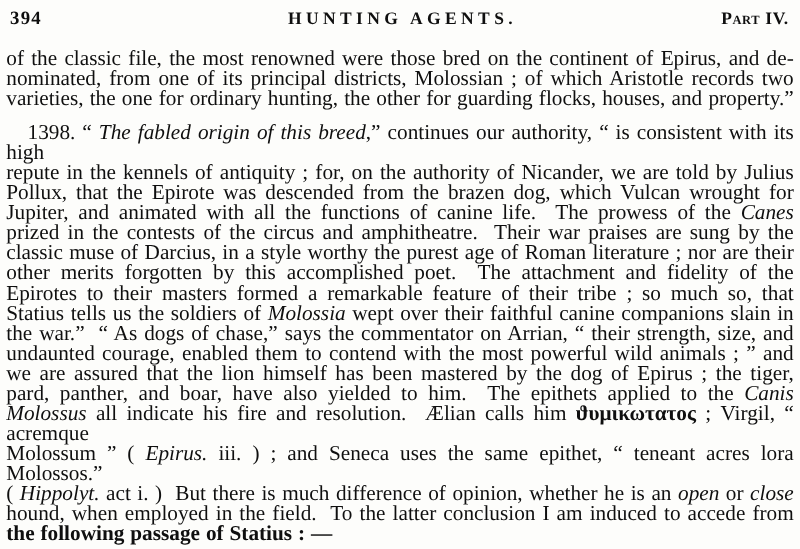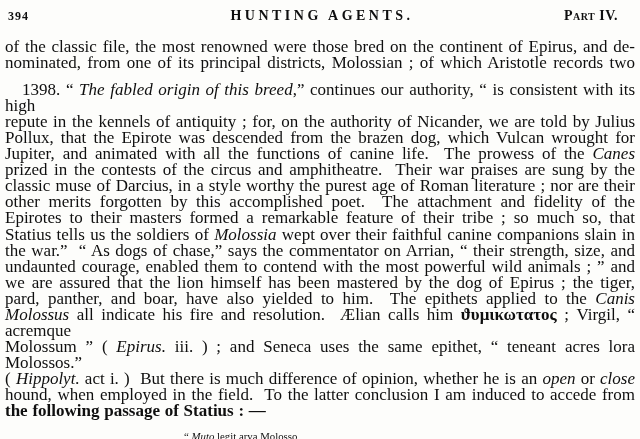--- a/index.html
+++ b/index.html
@@ -23,7 +23,7 @@
   }
   .header .pagenum {
     position: absolute; left: 2px; bottom: 0;
-    font-size: 12px; letter-spacing: 1px;
+    font-size: 15px; letter-spacing: 1px;
   }
   .header .title {
     position: absolute; left: 4px; right: 0; bottom: 0;

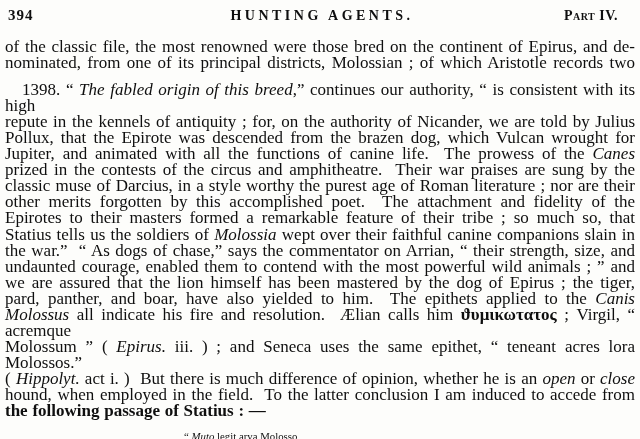--- a/index.html
+++ b/index.html
@@ -32,7 +32,7 @@
     white-space: nowrap;
   }
   .header .part {
-    position: absolute; right: 16px; bottom: 0;
+    position: absolute; right: 3px; bottom: 0;
     font-size: 14px;
     font-variant: small-caps;
     letter-spacing: 0.5px;

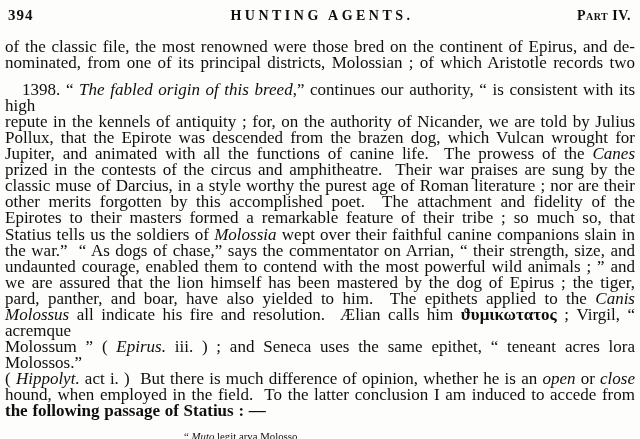--- a/index.html
+++ b/index.html
@@ -74,6 +74,7 @@
   <div class="body-text">
       <div class="line"><span>of the classic file, the most renowned were those bred on the continent of Epirus, and de-</span></div>
       <div class="line"><span>nominated, from one of its principal districts, Molossian ; of which Aristotle records two</span></div>
+      <div class="line"><span>varieties, the one for ordinary hunting, the other for guarding flocks, houses, and property.”</span></div>
       <div class="line indent"><span>1398. “ </span><span class="it">The fabled origin of this breed</span><span>,” continues our authority, “ is consistent with its high</span></div>
       <div class="line"><span>repute in the kennels of antiquity ; for, on the authority of Nicander, we are told by Julius</span></div>
       <div class="line"><span>Pollux, that the Epirote was descended from the brazen dog, which Vulcan wrought for</span></div>

